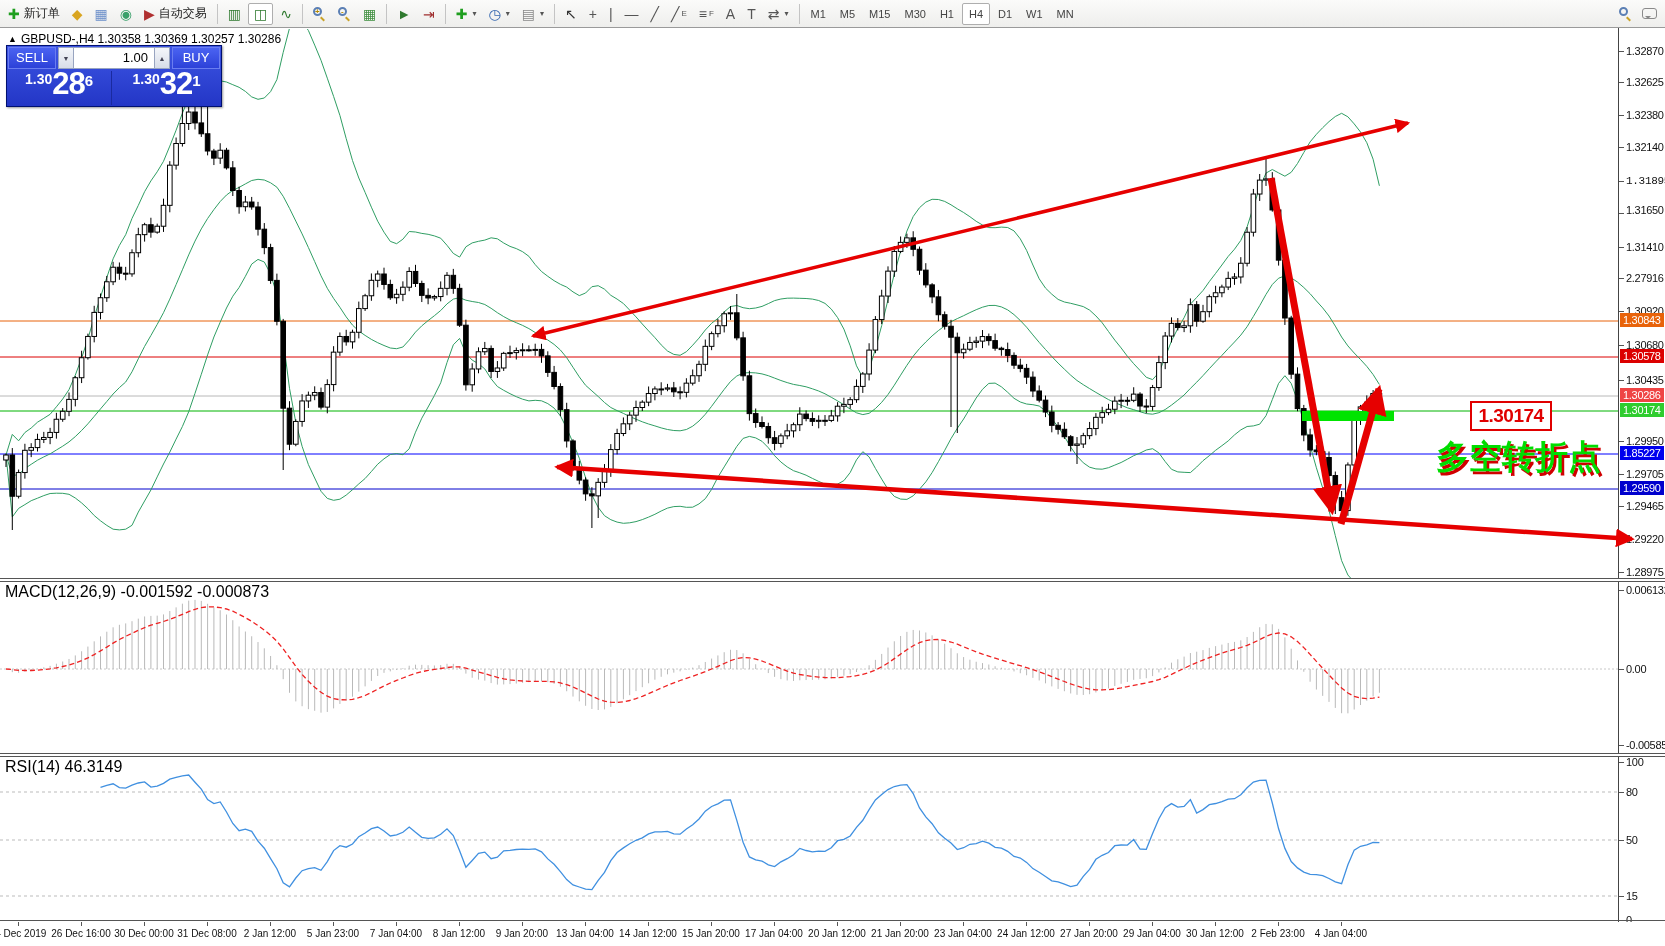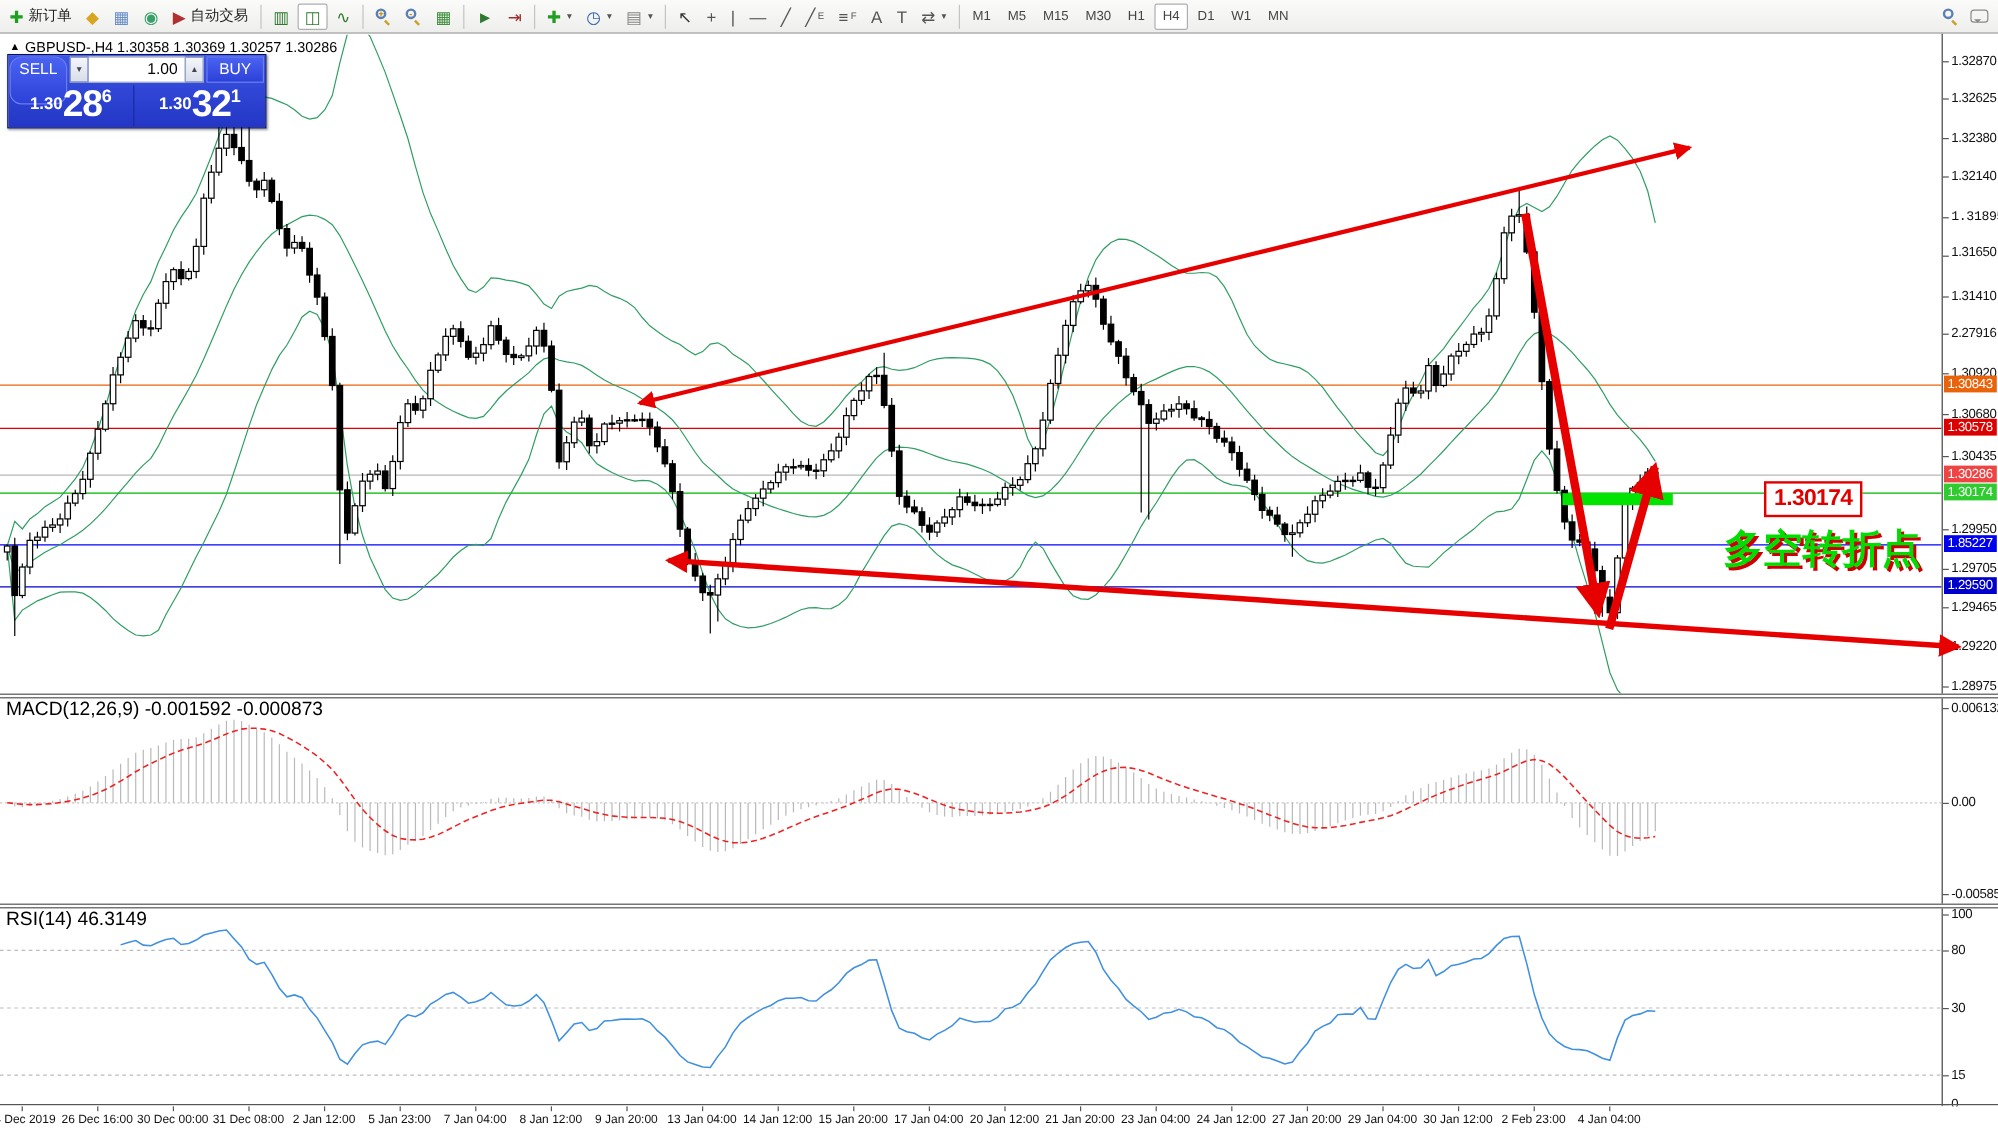--- a/index.html
+++ b/index.html
@@ -43,7 +43,7 @@
   .tp-row1{position:absolute;left:0;top:0;width:100%;height:24px;display:flex;}
   .tp-btn{background:linear-gradient(#4a63f2,#2c41d8);border:1px solid #6a7df0;color:#fff;font-size:13px;
      text-align:center;line-height:20px;box-sizing:border-box;}
-  #sell-btn{position:absolute;left:1px;top:1px;width:48px;height:40px;border-radius:10px;}
+  #sell-btn{position:absolute;left:1px;top:1px;width:48px;height:22px;}
   #buy-btn{position:absolute;left:165px;top:1px;width:48px;height:22px;}
   #vol-spin{position:absolute;left:51px;top:1px;width:112px;height:22px;display:flex;}
   .spin-btn{width:16px;height:22px;background:linear-gradient(#f4f6fa,#d8dde8);border:1px solid #98a4c0;color:#445;

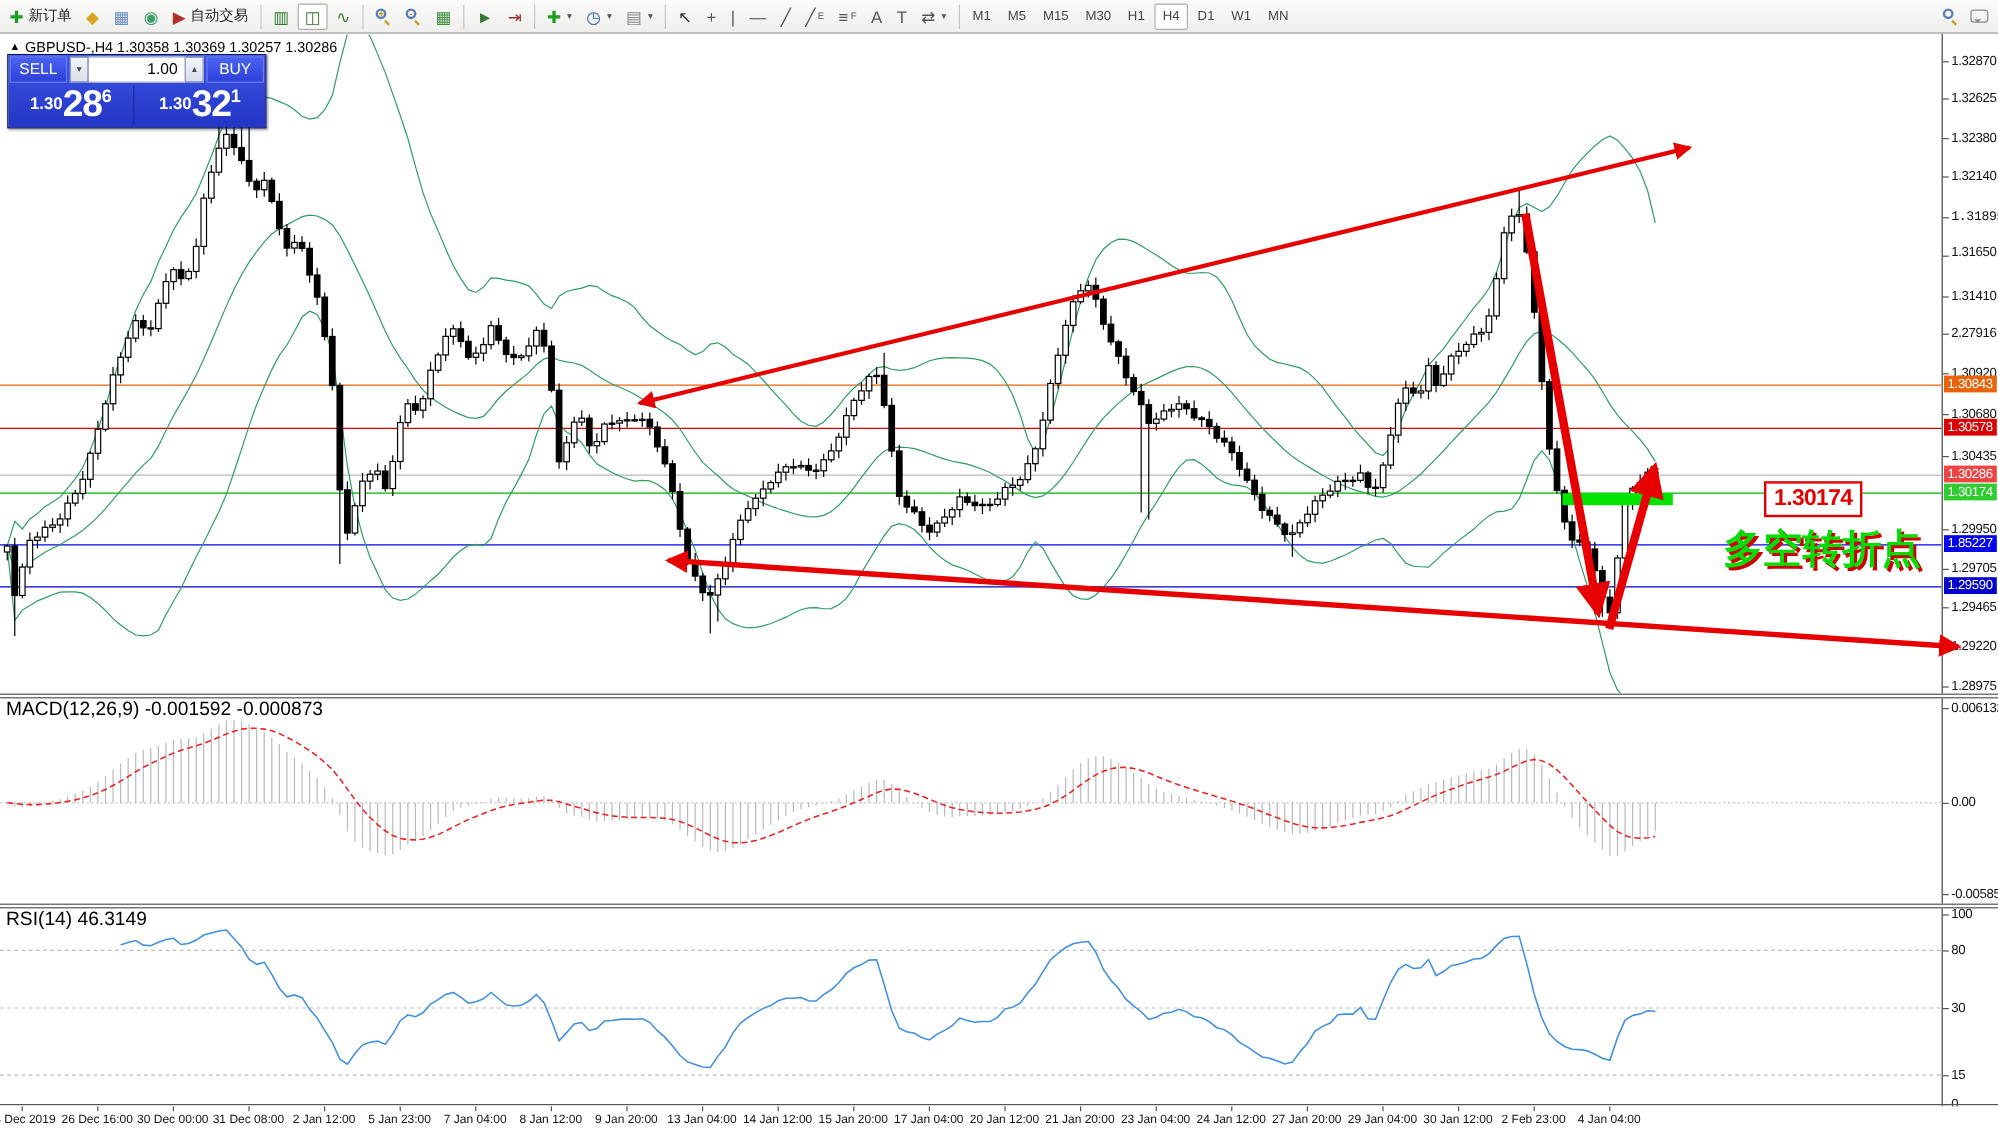--- a/index.html
+++ b/index.html
@@ -50,7 +50,7 @@
      font-size:7px;text-align:center;line-height:22px;box-sizing:border-box;}
   #vol-box{flex:1;background:#fff;border-top:1px solid #98a4c0;border-bottom:1px solid #98a4c0;color:#000;
      font-size:13px;text-align:right;padding:2px 6px 0 0;box-sizing:border-box;}
-  .tp-price{position:absolute;top:25px;height:34px;color:#fff;display:flex;align-items:center;justify-content:center;padding-bottom:2px;box-sizing:border-box;}
+  .tp-price{position:absolute;top:25px;height:34px;color:#fff;display:flex;align-items:flex-start;justify-content:center;padding-bottom:2px;box-sizing:border-box;}
   #sell-price{left:0;width:105px;border-right:1px solid #1a2aa0;}
   #buy-price{left:106px;width:107px;}
   .p-small{font-size:14px;font-weight:bold;margin-bottom:3px;}

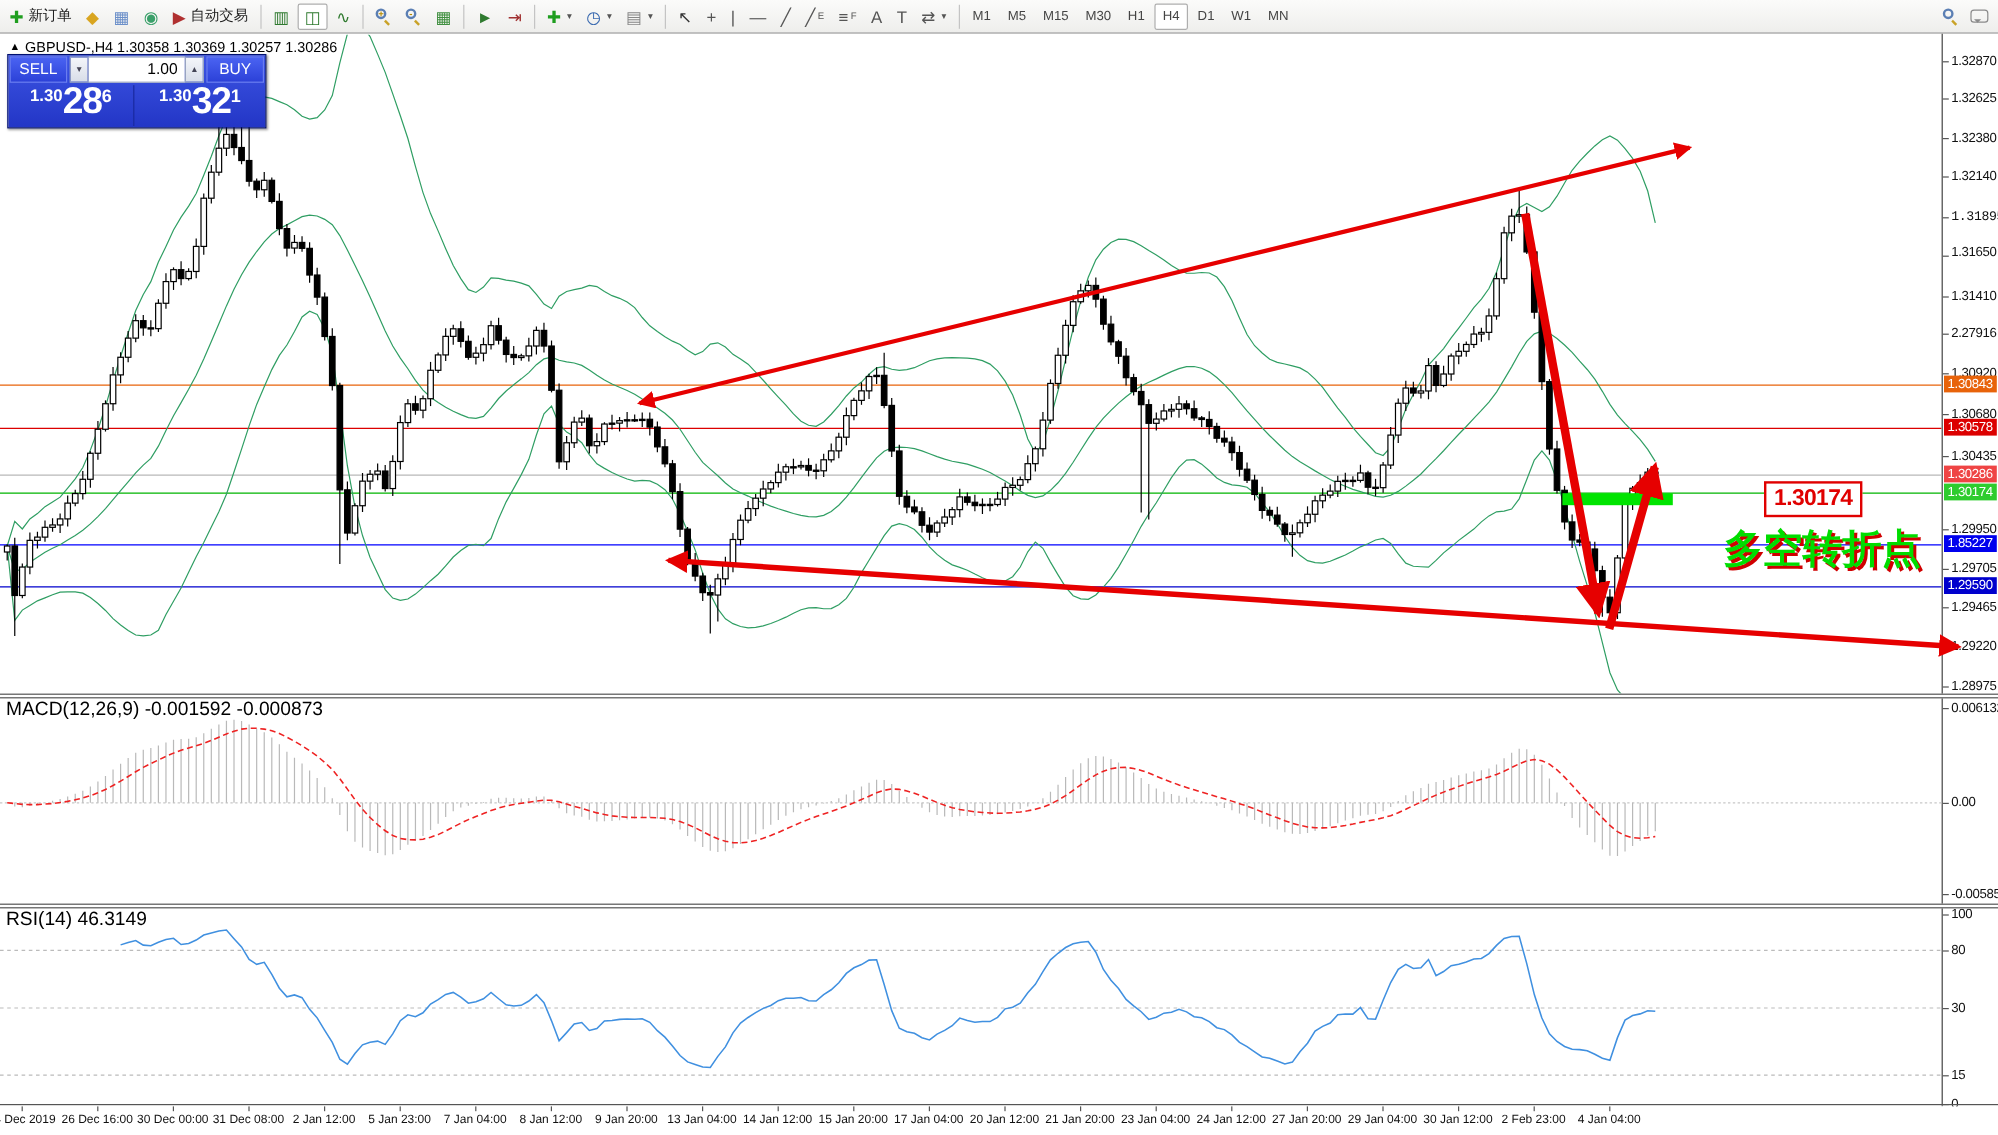--- a/index.html
+++ b/index.html
@@ -967,7 +967,7 @@
       <div class="tick" style="top: 764px;"></div>
       <div class="tick-label" style="top: 764px;">80</div>
       <div class="tick" style="top: 812px;"></div>
-      <div class="tick-label" style="top: 812px;">30</div>
+      <div class="tick-label" style="top: 812px;">50</div>
       <div class="tick" style="top: 868px;"></div>
       <div class="tick-label" style="top: 868px;">15</div>
       <div class="tick" style="top: 892px;"></div>

